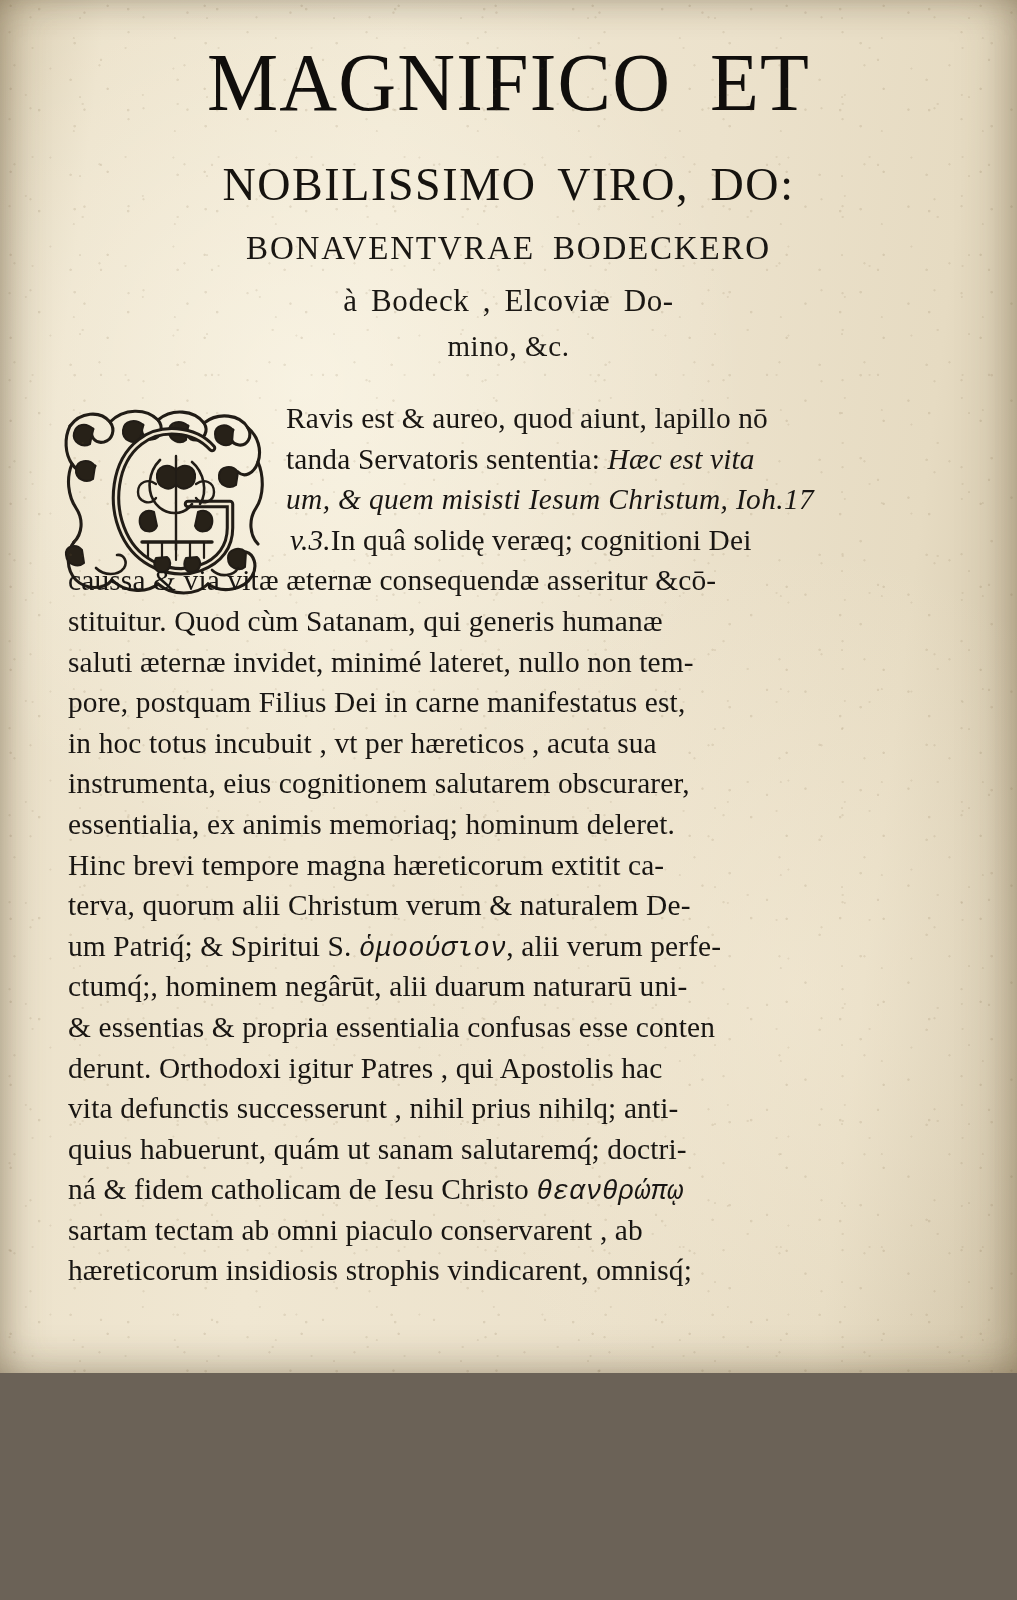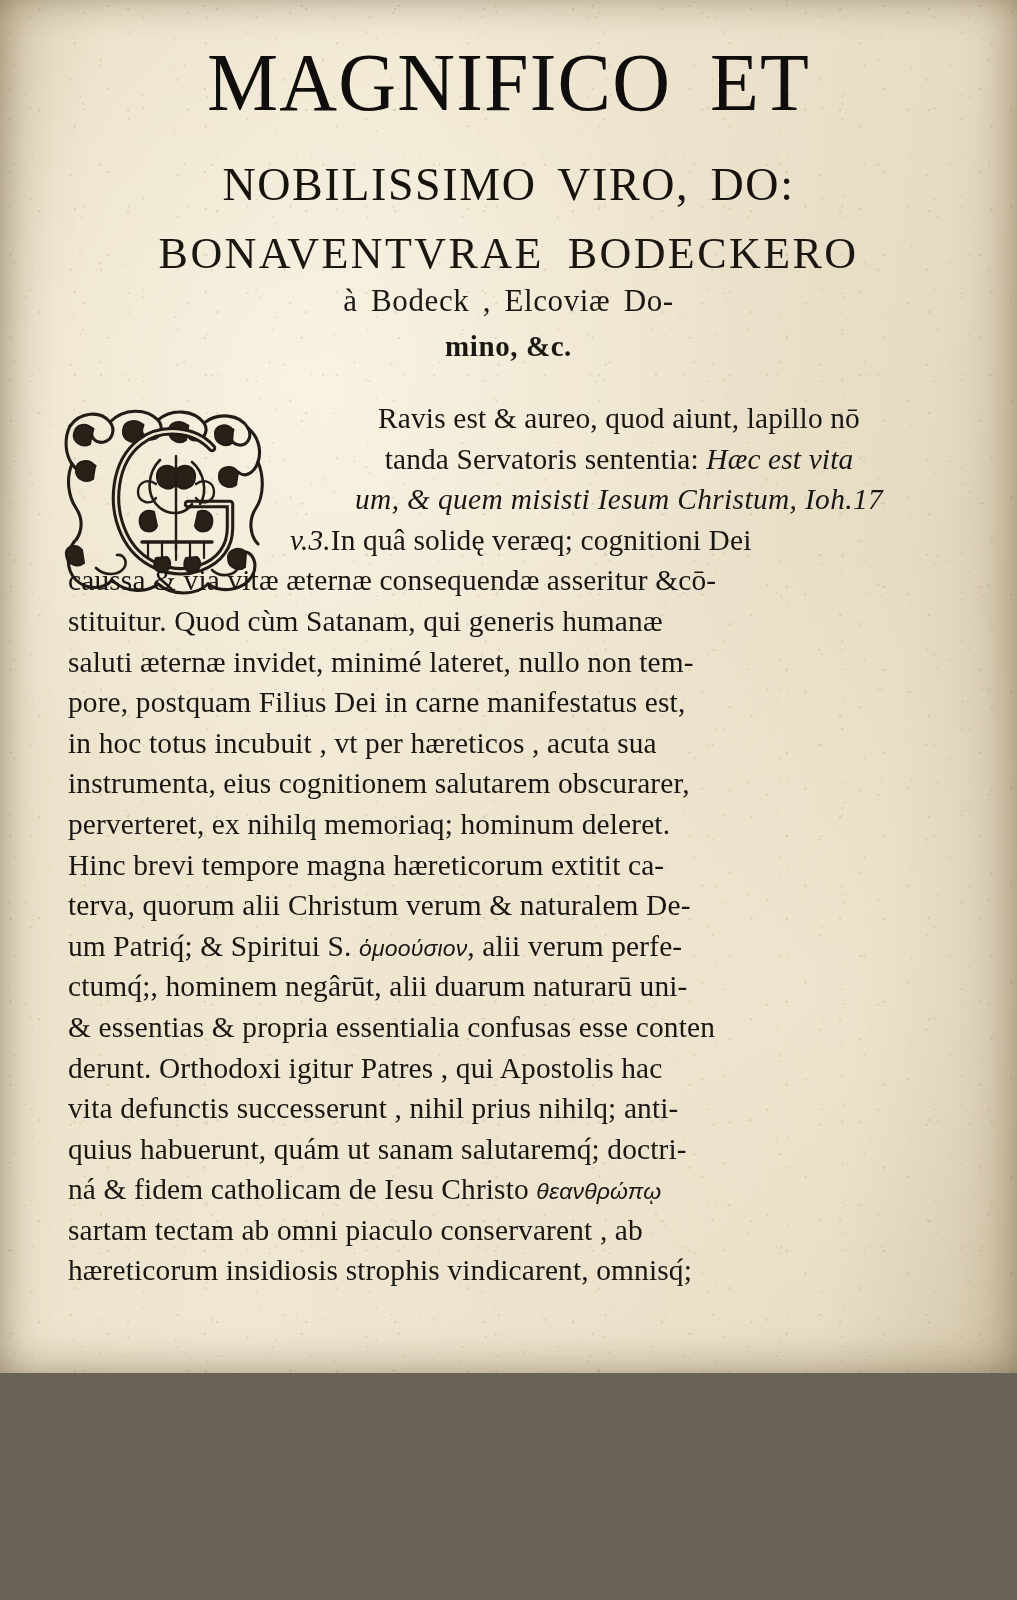--- a/index.html
+++ b/index.html
@@ -74,7 +74,7 @@
   }
   .hdr-3 {
     position: absolute; left: 0; right: 0; top: 232px;
-    font-size: 44px; line-height: 1.0;
+    font-size: 33px; line-height: 1.0;
     letter-spacing: 0.055em; word-spacing: 0.24em;
     color: #1a1713;
   }

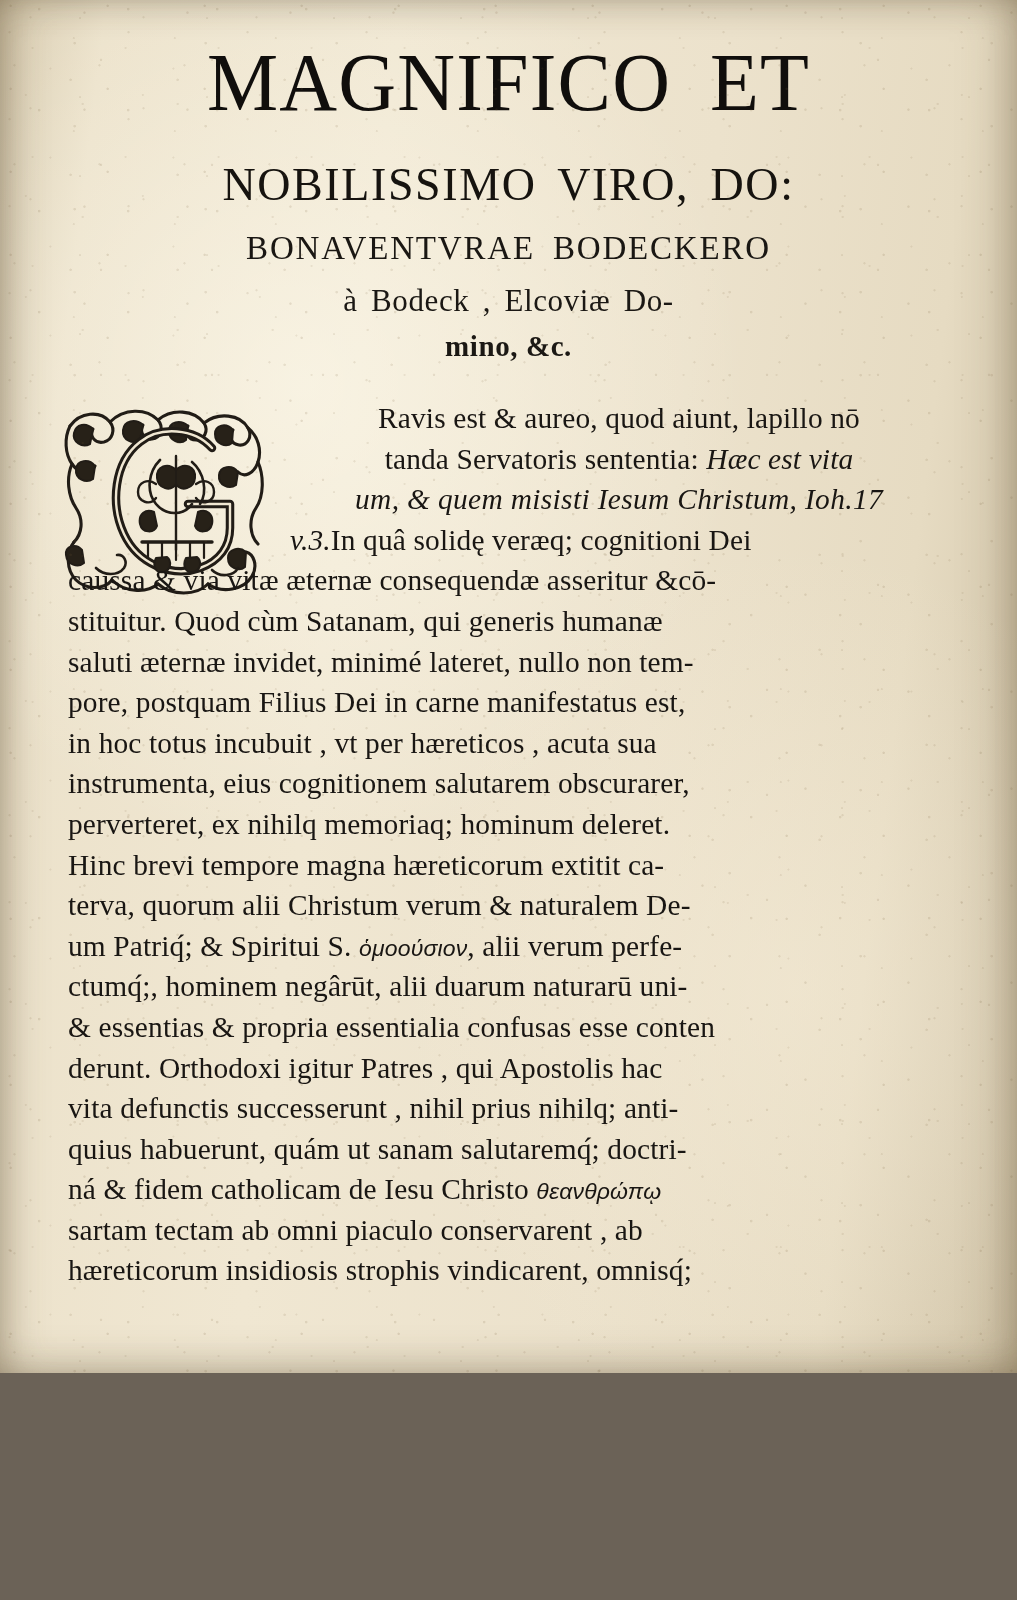--- a/index.html
+++ b/index.html
@@ -89,7 +89,6 @@
     font-size: 29px; line-height: 1.0;
     letter-spacing: 0.02em;
     color: #1b1814;
-    font-weight: bold;
   }
 
   

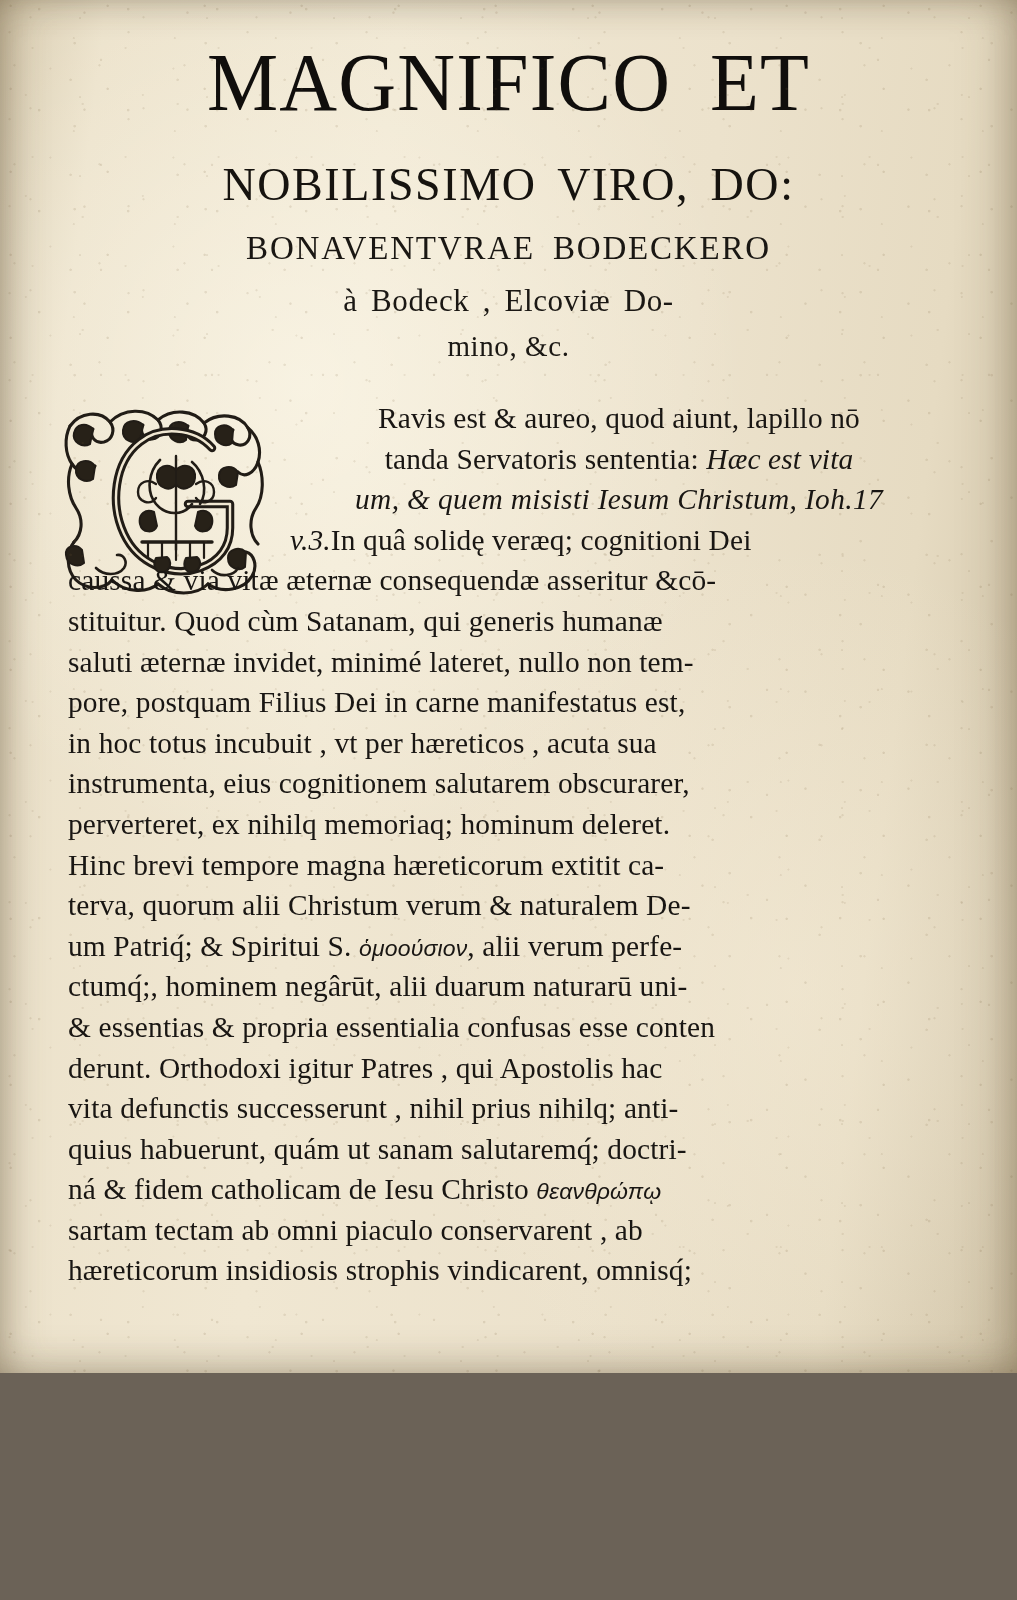--- a/index.html
+++ b/index.html
@@ -109,7 +109,7 @@
   .bodyline.ital { font-style: italic; letter-spacing: 0.012em; }
   .ital-seg { font-style: italic; }
   .grk { font-family: Liberation Sans, sans-serif; font-style: italic; font-size: 23px; }
-  .indent1 { padding-left: 218px; text-align: center; }
+  .indent1 { padding-left: 218px; }
   .indent2 { padding-left: 222px; }
 
   

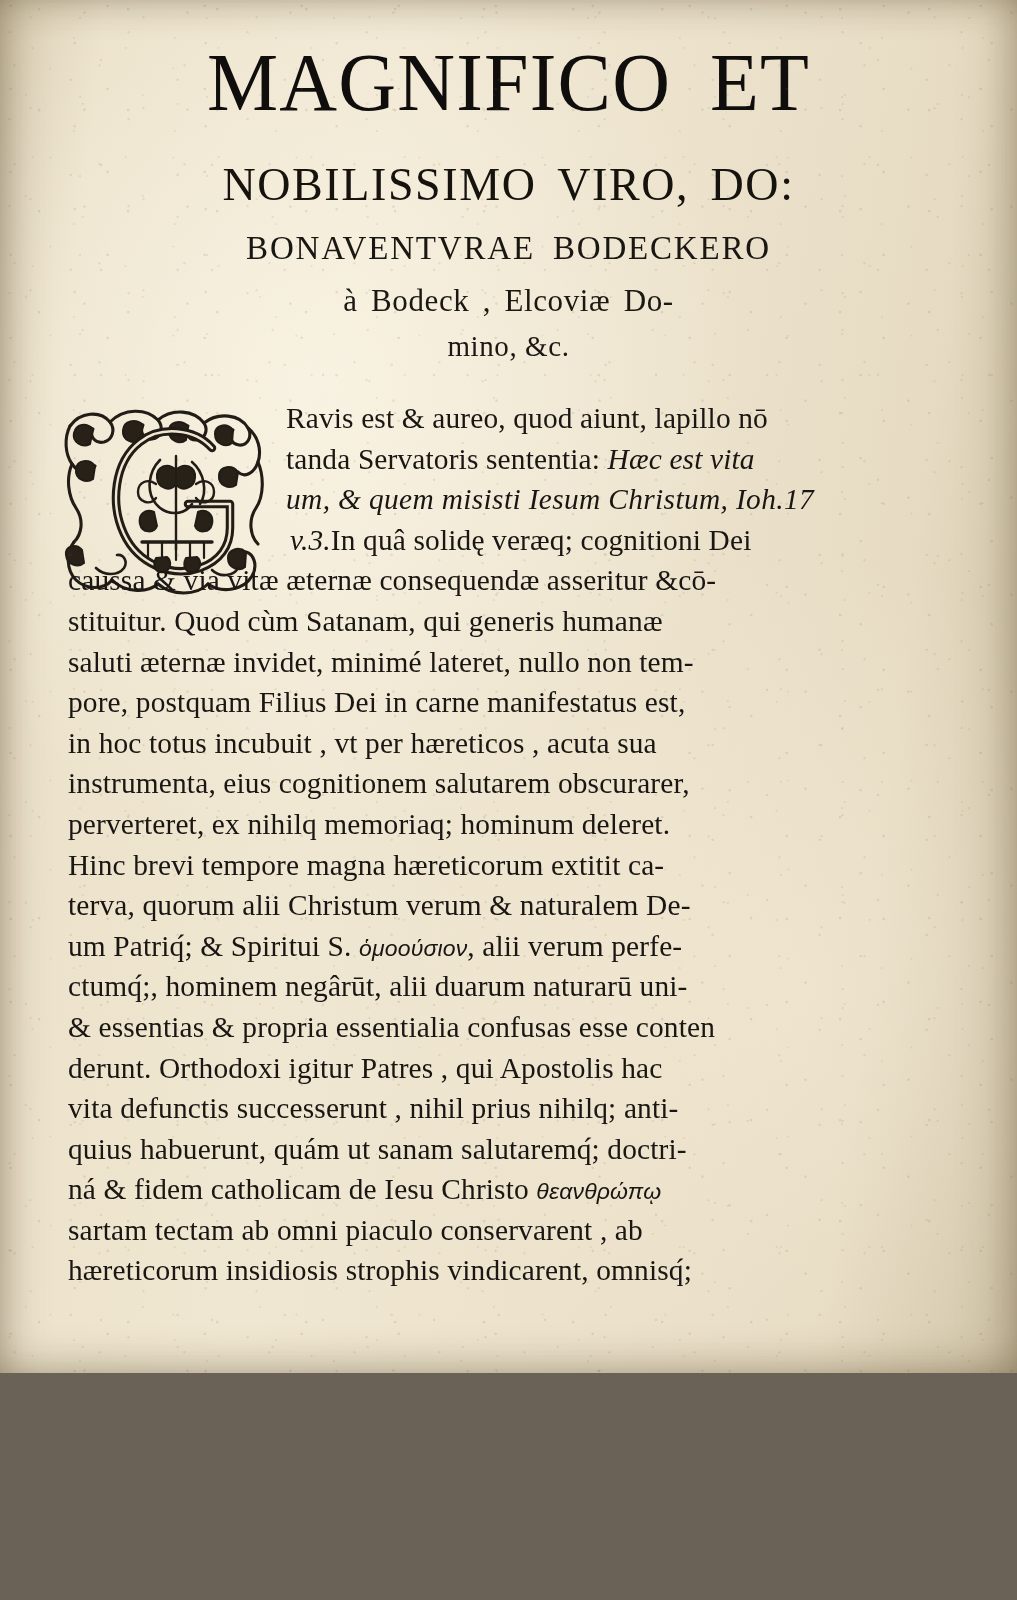--- a/index.html
+++ b/index.html
@@ -208,7 +208,7 @@
       <div class="bodyline"><span>pore, postquam Filius Dei in carne manifestatus est,</span></div>
       <div class="bodyline"><span>in hoc totus incubuit ,  vt per hæreticos , acuta sua</span></div>
       <div class="bodyline"><span>instrumenta, eius cognitionem salutarem obscurarer,</span></div>
-      <div class="bodyline"><span>perverteret, ex nihilq memoriaq; hominum deleret.</span></div>
+      <div class="bodyline"><span>essentialia, ex animis memoriaq; hominum deleret.</span></div>
       <div class="bodyline"><span>Hinc brevi tempore magna hæreticorum extitit ca-</span></div>
       <div class="bodyline"><span>terva, quorum alii Christum verum &amp; naturalem De-</span></div>
       <div class="bodyline"><span>um Patriq́; &amp; Spiritui S. </span><span class="grk">ὁμοούσιον</span><span>, alii verum perfe-</span></div>

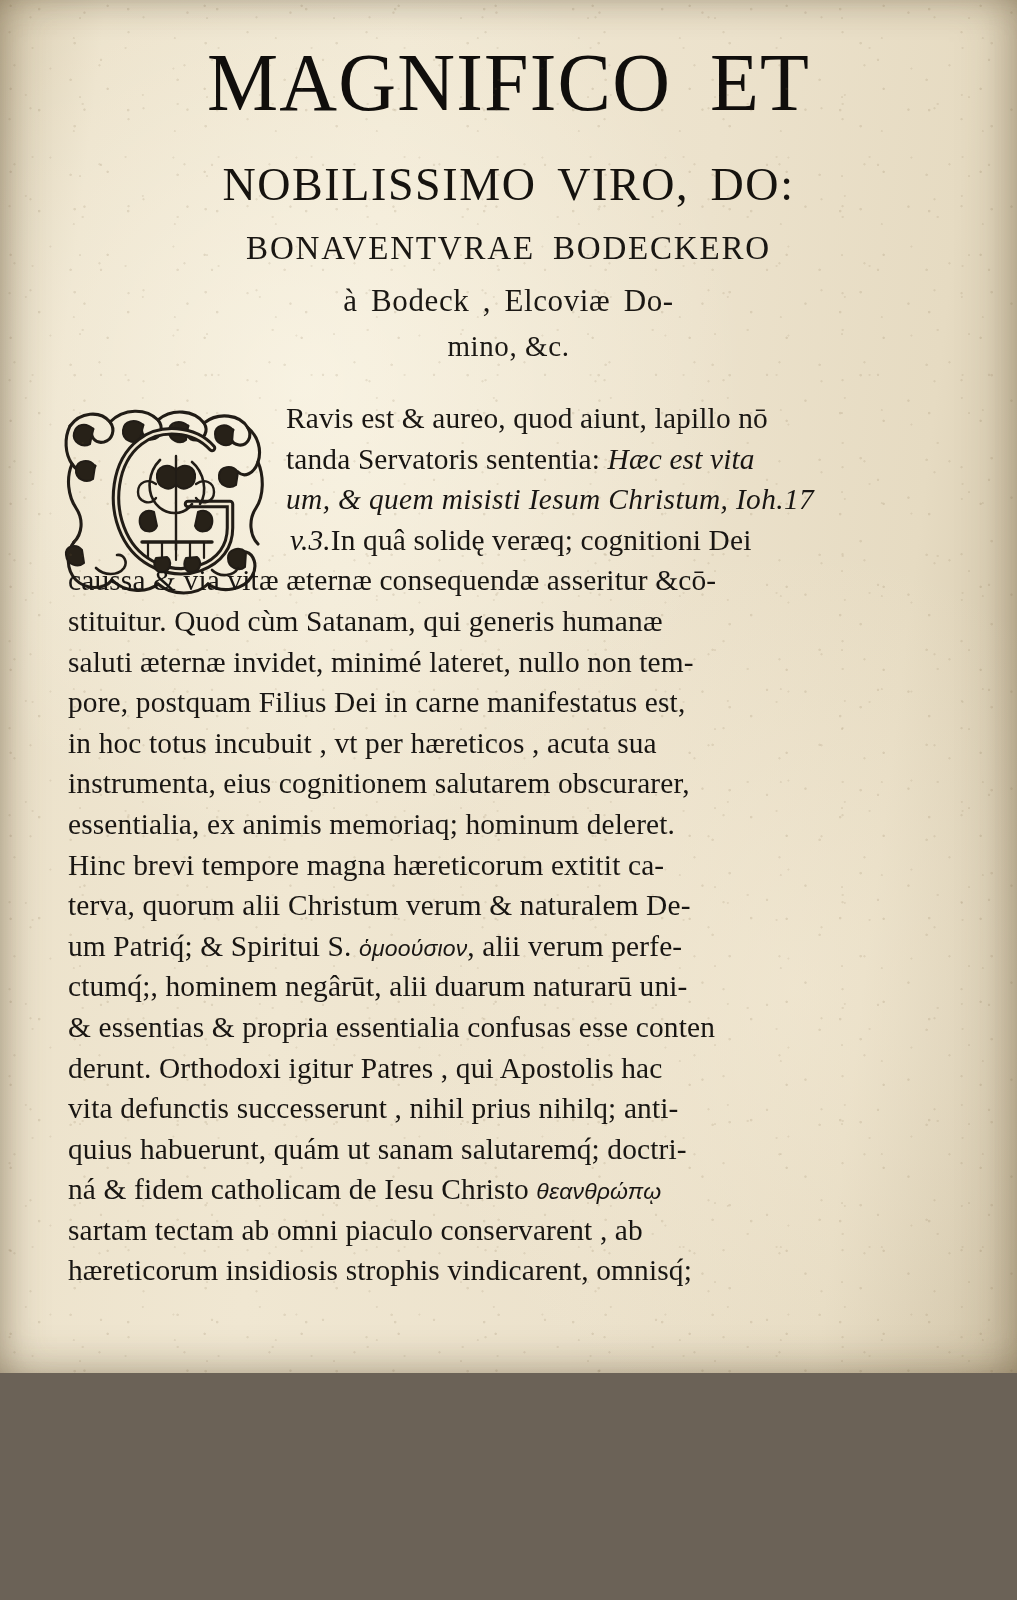--- a/index.html
+++ b/index.html
@@ -108,7 +108,7 @@
   }
   .bodyline.ital { font-style: italic; letter-spacing: 0.012em; }
   .ital-seg { font-style: italic; }
-  .grk { font-family: Liberation Sans, sans-serif; font-style: italic; font-size: 23px; }
+  .grk { font-family: Liberation Mono, monospace; font-style: italic; font-size: 27px; }
   .indent1 { padding-left: 218px; }
   .indent2 { padding-left: 222px; }
 

